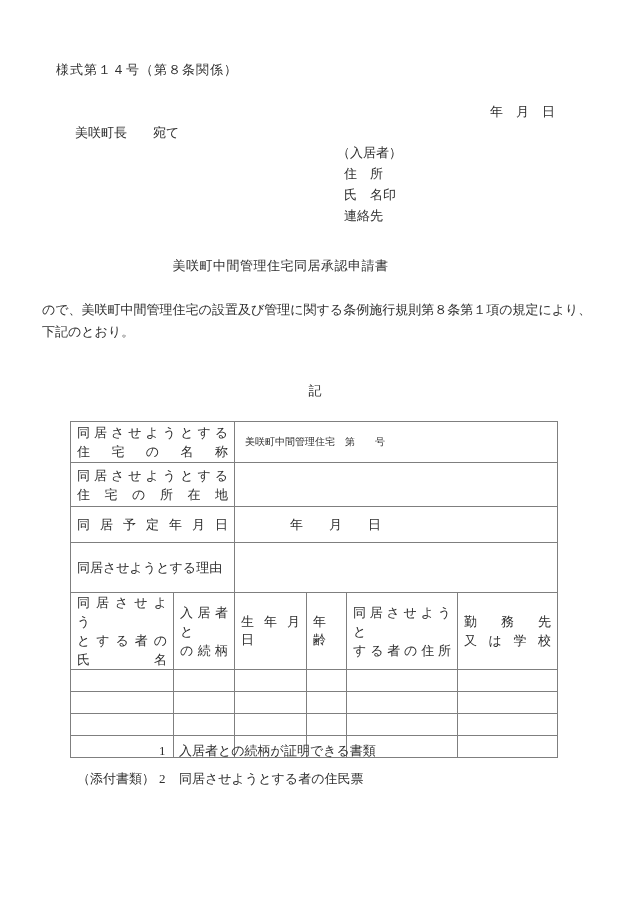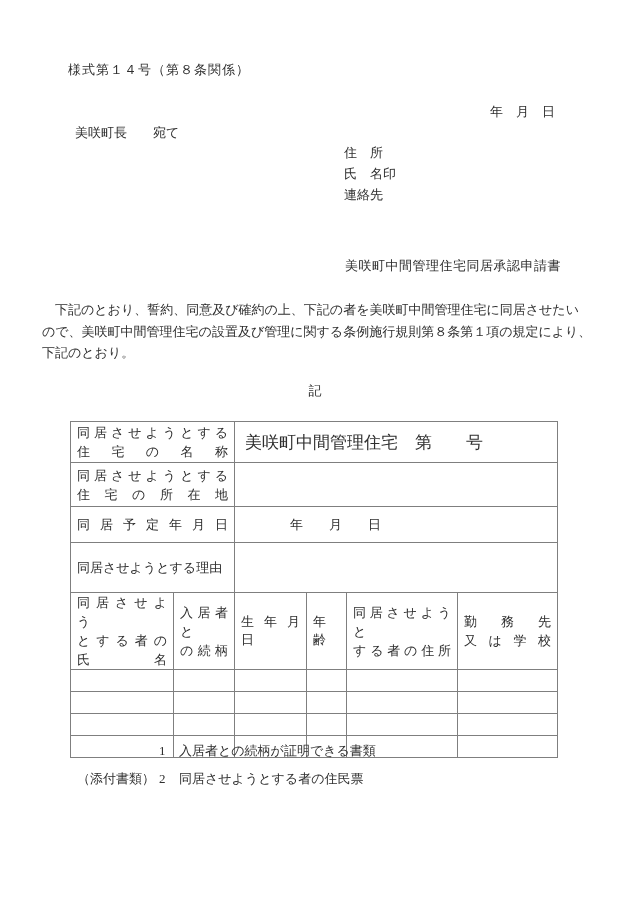--- a/index.html
+++ b/index.html
@@ -13,7 +13,7 @@
     overflow:hidden;
   }
   .abs{position:absolute;}
-  .form-number{left:68px;top:61px;letter-spacing:1px;}
+  .form-number{left:56px;top:61px;letter-spacing:1px;}
   .date-line{right:75px;top:103px;text-align:right;}
   .addressee{left:75px;top:124px;}
   .applicant{left:337px;top:142px;width:192px;line-height:21px;}

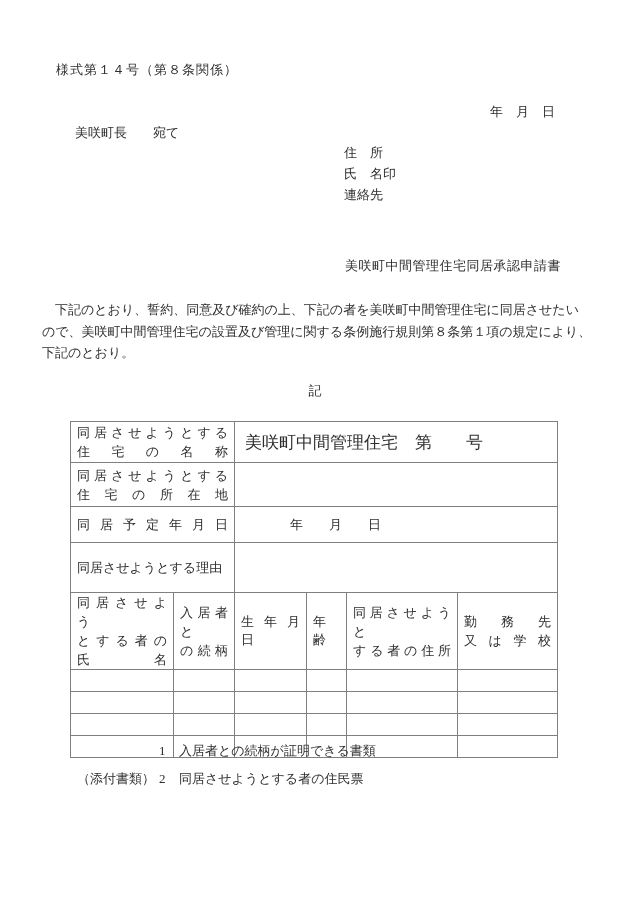--- a/index.html
+++ b/index.html
@@ -56,6 +56,7 @@
   <div class="abs addressee">美咲町長　　宛て</div>
 
   <div class="abs applicant">
+    <div class="line heading">（入居者）</div>
     <div class="line">住　所</div>
     <div class="name-row">
       <span>氏　名</span>

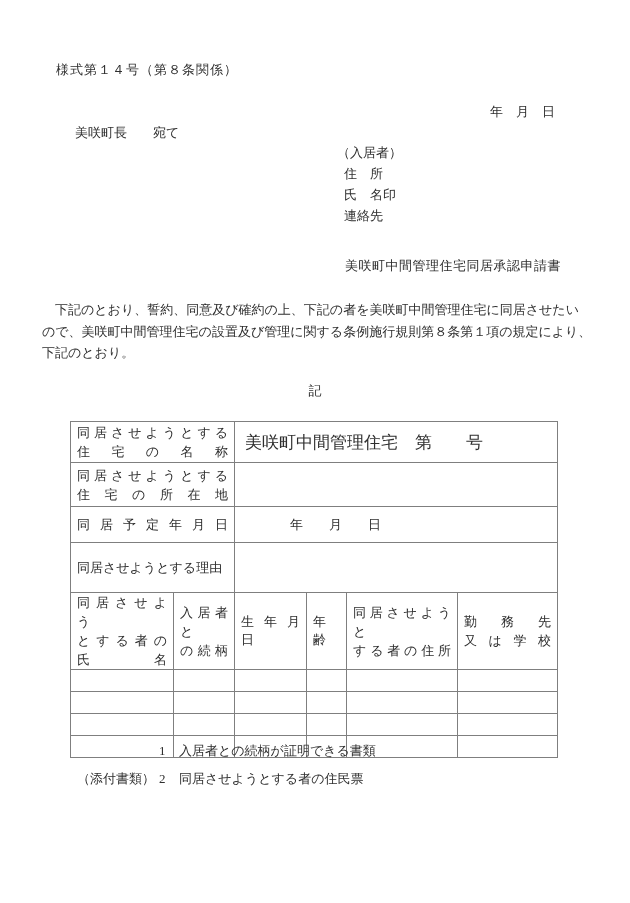--- a/index.html
+++ b/index.html
@@ -20,7 +20,7 @@
   .applicant .line{padding-left:7px;white-space:pre;}
   .applicant .heading{padding-left:0;}
   .name-row{display:flex;padding-left:7px;}
-  .doc-title{left:0;top:257px;width:561px;text-align:right;letter-spacing:0.5px;}
+  .doc-title{left:0;top:257px;width:561px;text-align:center;letter-spacing:0.5px;}
   .body-text{left:42px;top:299px;width:560px;line-height:21.5px;}
   .ki{left:0;top:382px;width:630px;text-align:center;}
   .main-table{left:70px;top:421px;}

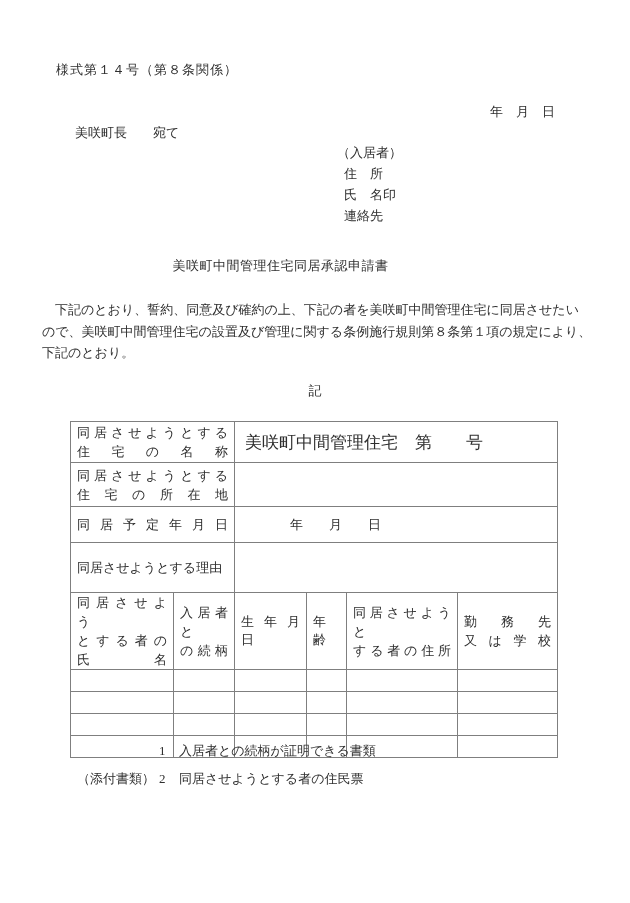--- a/index.html
+++ b/index.html
@@ -68,7 +68,6 @@
   <div class="abs doc-title">美咲町中間管理住宅同居承認申請書</div>
 
   <div class="abs body-text">
-    <div>　下記のとおり、誓約、同意及び確約の上、下記の者を美咲町中間管理住宅に同居させたい</div>
     <div>ので、美咲町中間管理住宅の設置及び管理に関する条例施行規則第８条第１項の規定により、</div>
     <div>下記のとおり。</div>
   </div>

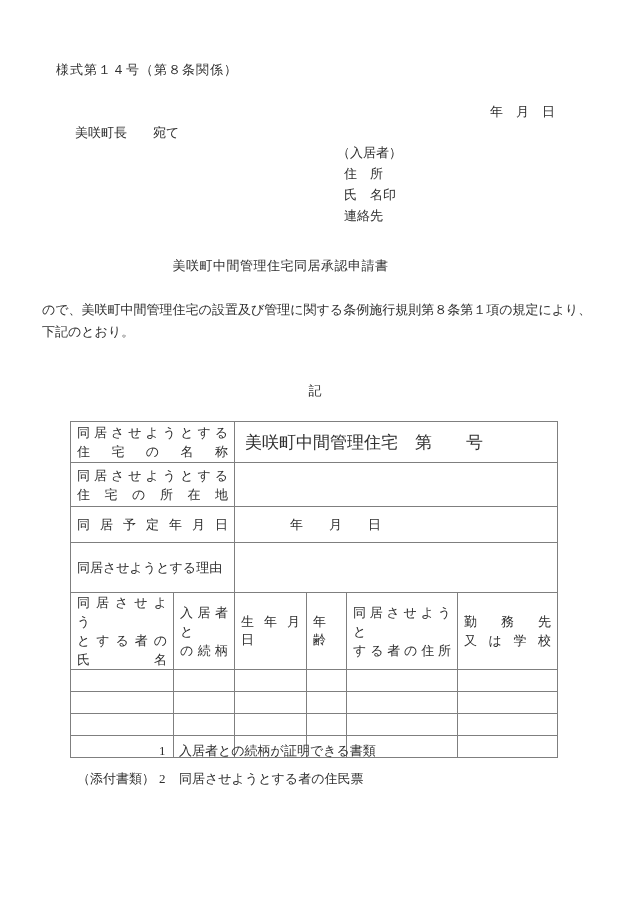--- a/index.html
+++ b/index.html
@@ -34,7 +34,7 @@
   }
   .jl{text-align:justify;text-align-last:justify;line-height:19px;}
   .one-line{line-height:normal;}
-  .val{padding-left:10px;font-size:17px;white-space:pre;}
+  .val{padding-left:10px;font-size:10px;white-space:pre;}
   .val-date{padding-left:55px;white-space:pre;}
   .empty-row td{height:21px;}
   .attachments{left:77px;top:737px;display:flex;line-height:28px;align-items:flex-end;}

